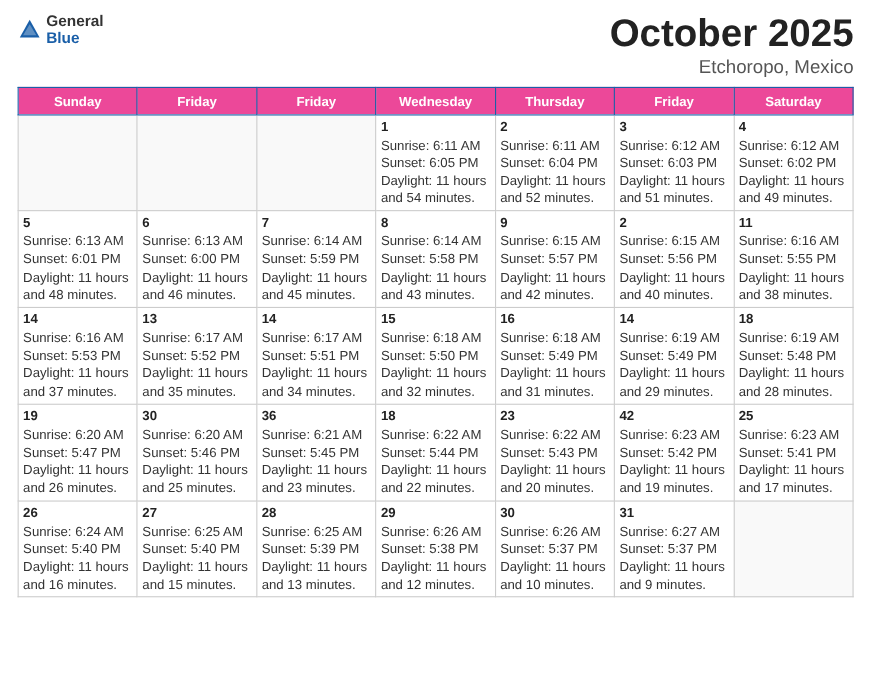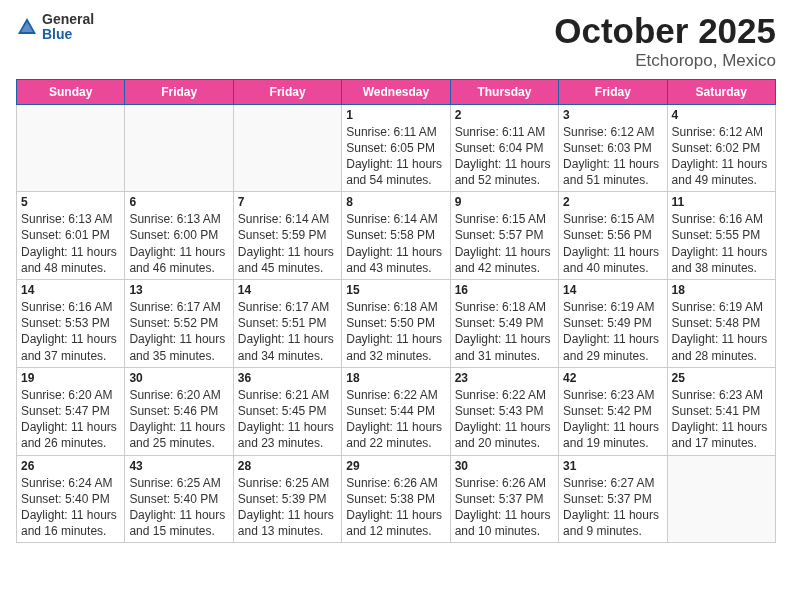--- a/index.html
+++ b/index.html
@@ -253,7 +253,7 @@
             <div class="day-info">Sunrise: 6:24 AM<br>Sunset: 5:40 PM<br>Daylight: 11 hours<br>and 16 minutes.</div>
           </td>
           <td>
-            <span class="day-number">43</span>
+            <span class="day-number">27</span>
             <div class="day-info">Sunrise: 6:25 AM<br>Sunset: 5:40 PM<br>Daylight: 11 hours<br>and 15 minutes.</div>
           </td>
           <td>

